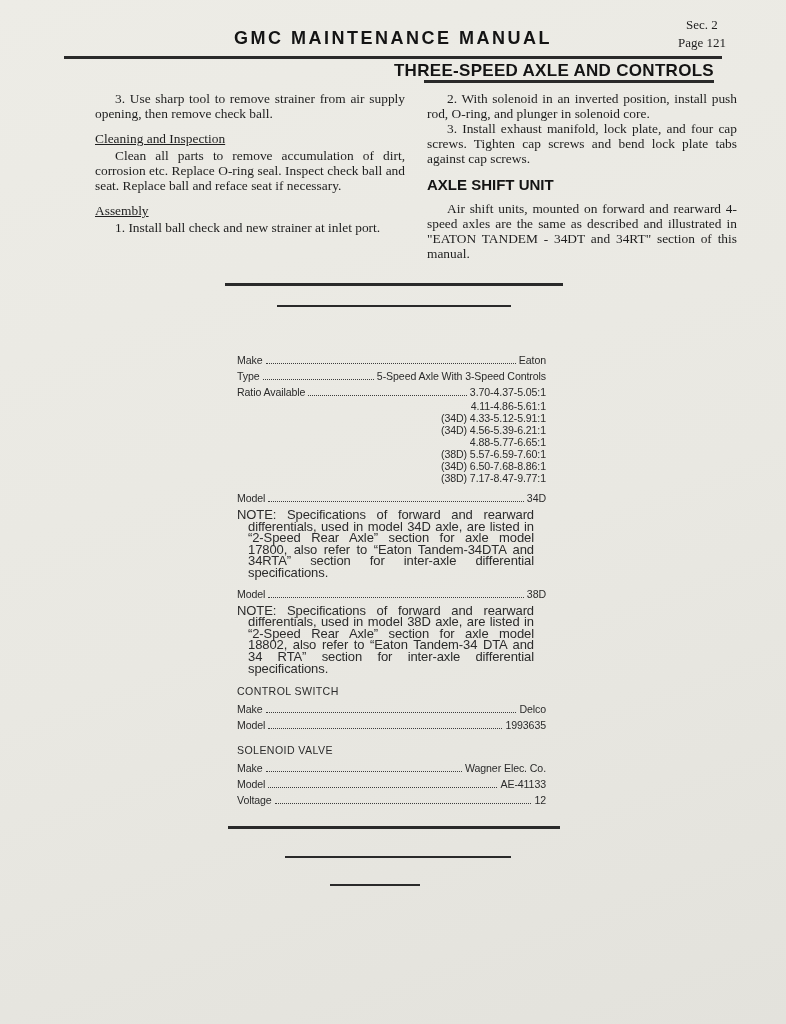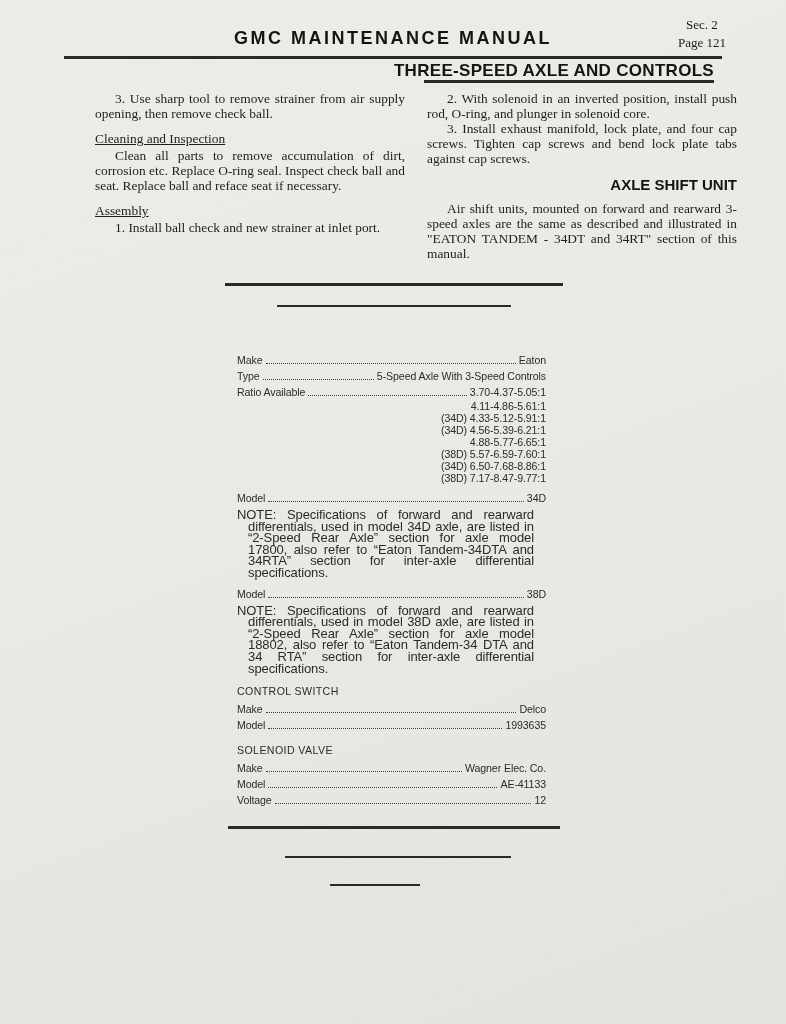--- a/index.html
+++ b/index.html
@@ -38,7 +38,7 @@
   .subhead { margin:10px 0 2px 0; text-decoration:underline; }
   .axle-head {
     font-family:"Liberation Sans", sans-serif; font-weight:bold;
-    font-size:15px; text-align:right; margin:11px 0 9px 0; color:#141414;
+    font-size:15px; text-align:left; margin:11px 0 9px 0; color:#141414;
   }
   
   .specs {

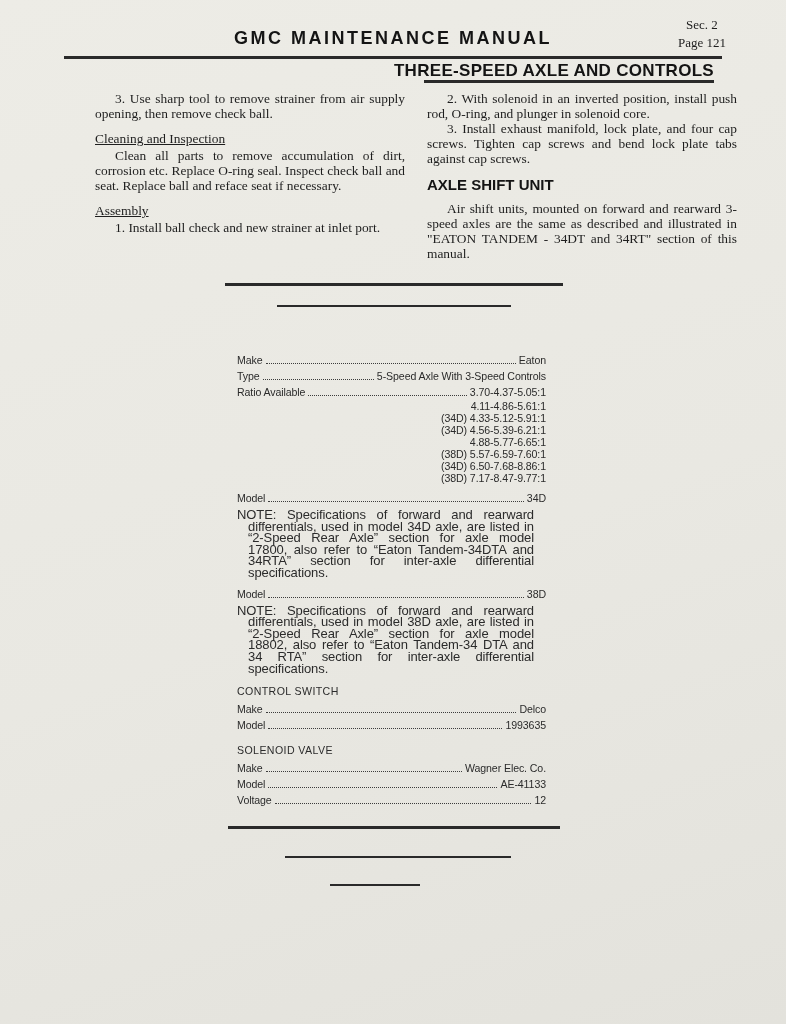--- a/index.html
+++ b/index.html
@@ -88,7 +88,7 @@
       <p>2. With solenoid in an inverted position, install push rod, O-ring, and plunger in solenoid core.</p>
       <p>3. Install exhaust manifold, lock plate, and four cap screws. Tighten cap screws and bend lock plate tabs against cap screws.</p>
       <div class="axle-head">AXLE SHIFT UNIT</div>
-      <p>Air shift units, mounted on forward and rearward 3-speed axles are the same as described and illustrated in "EATON TANDEM - 34DT and 34RT" section of this manual.</p>
+      <p>Air shift units, mounted on forward and rearward 4-speed axles are the same as described and illustrated in "EATON TANDEM - 34DT and 34RT" section of this manual.</p>
     </div>
   </div>
 

